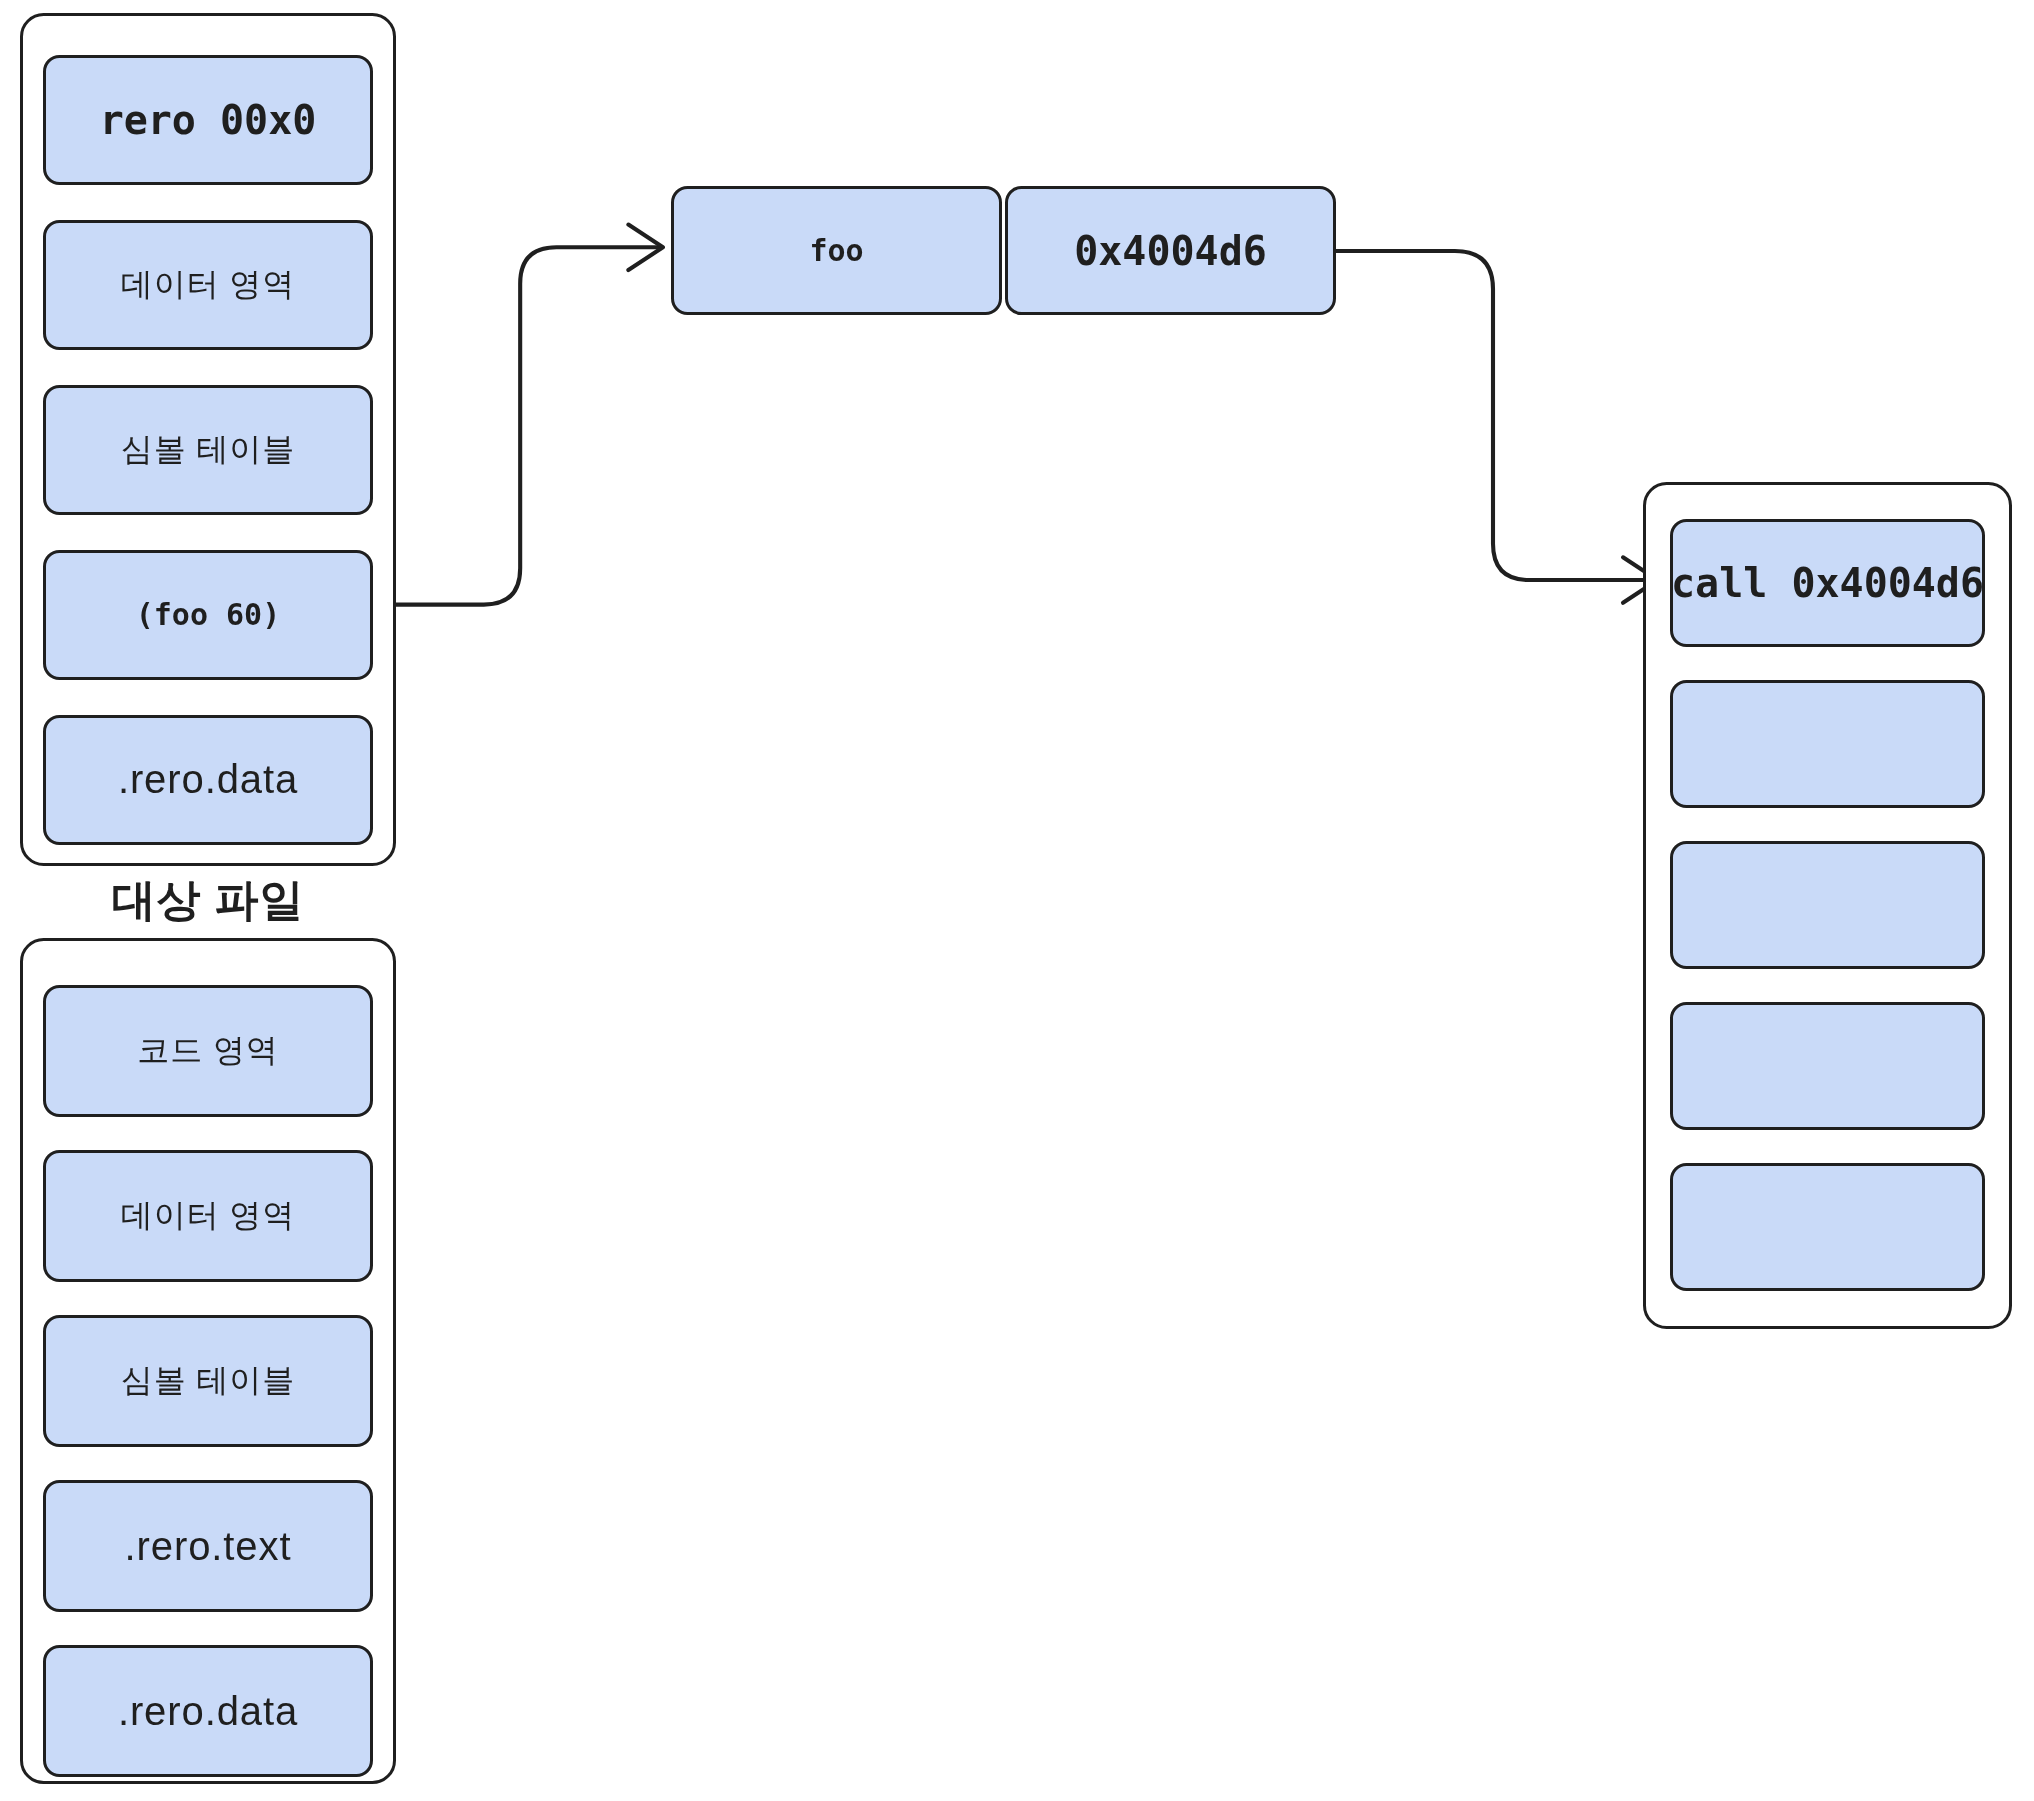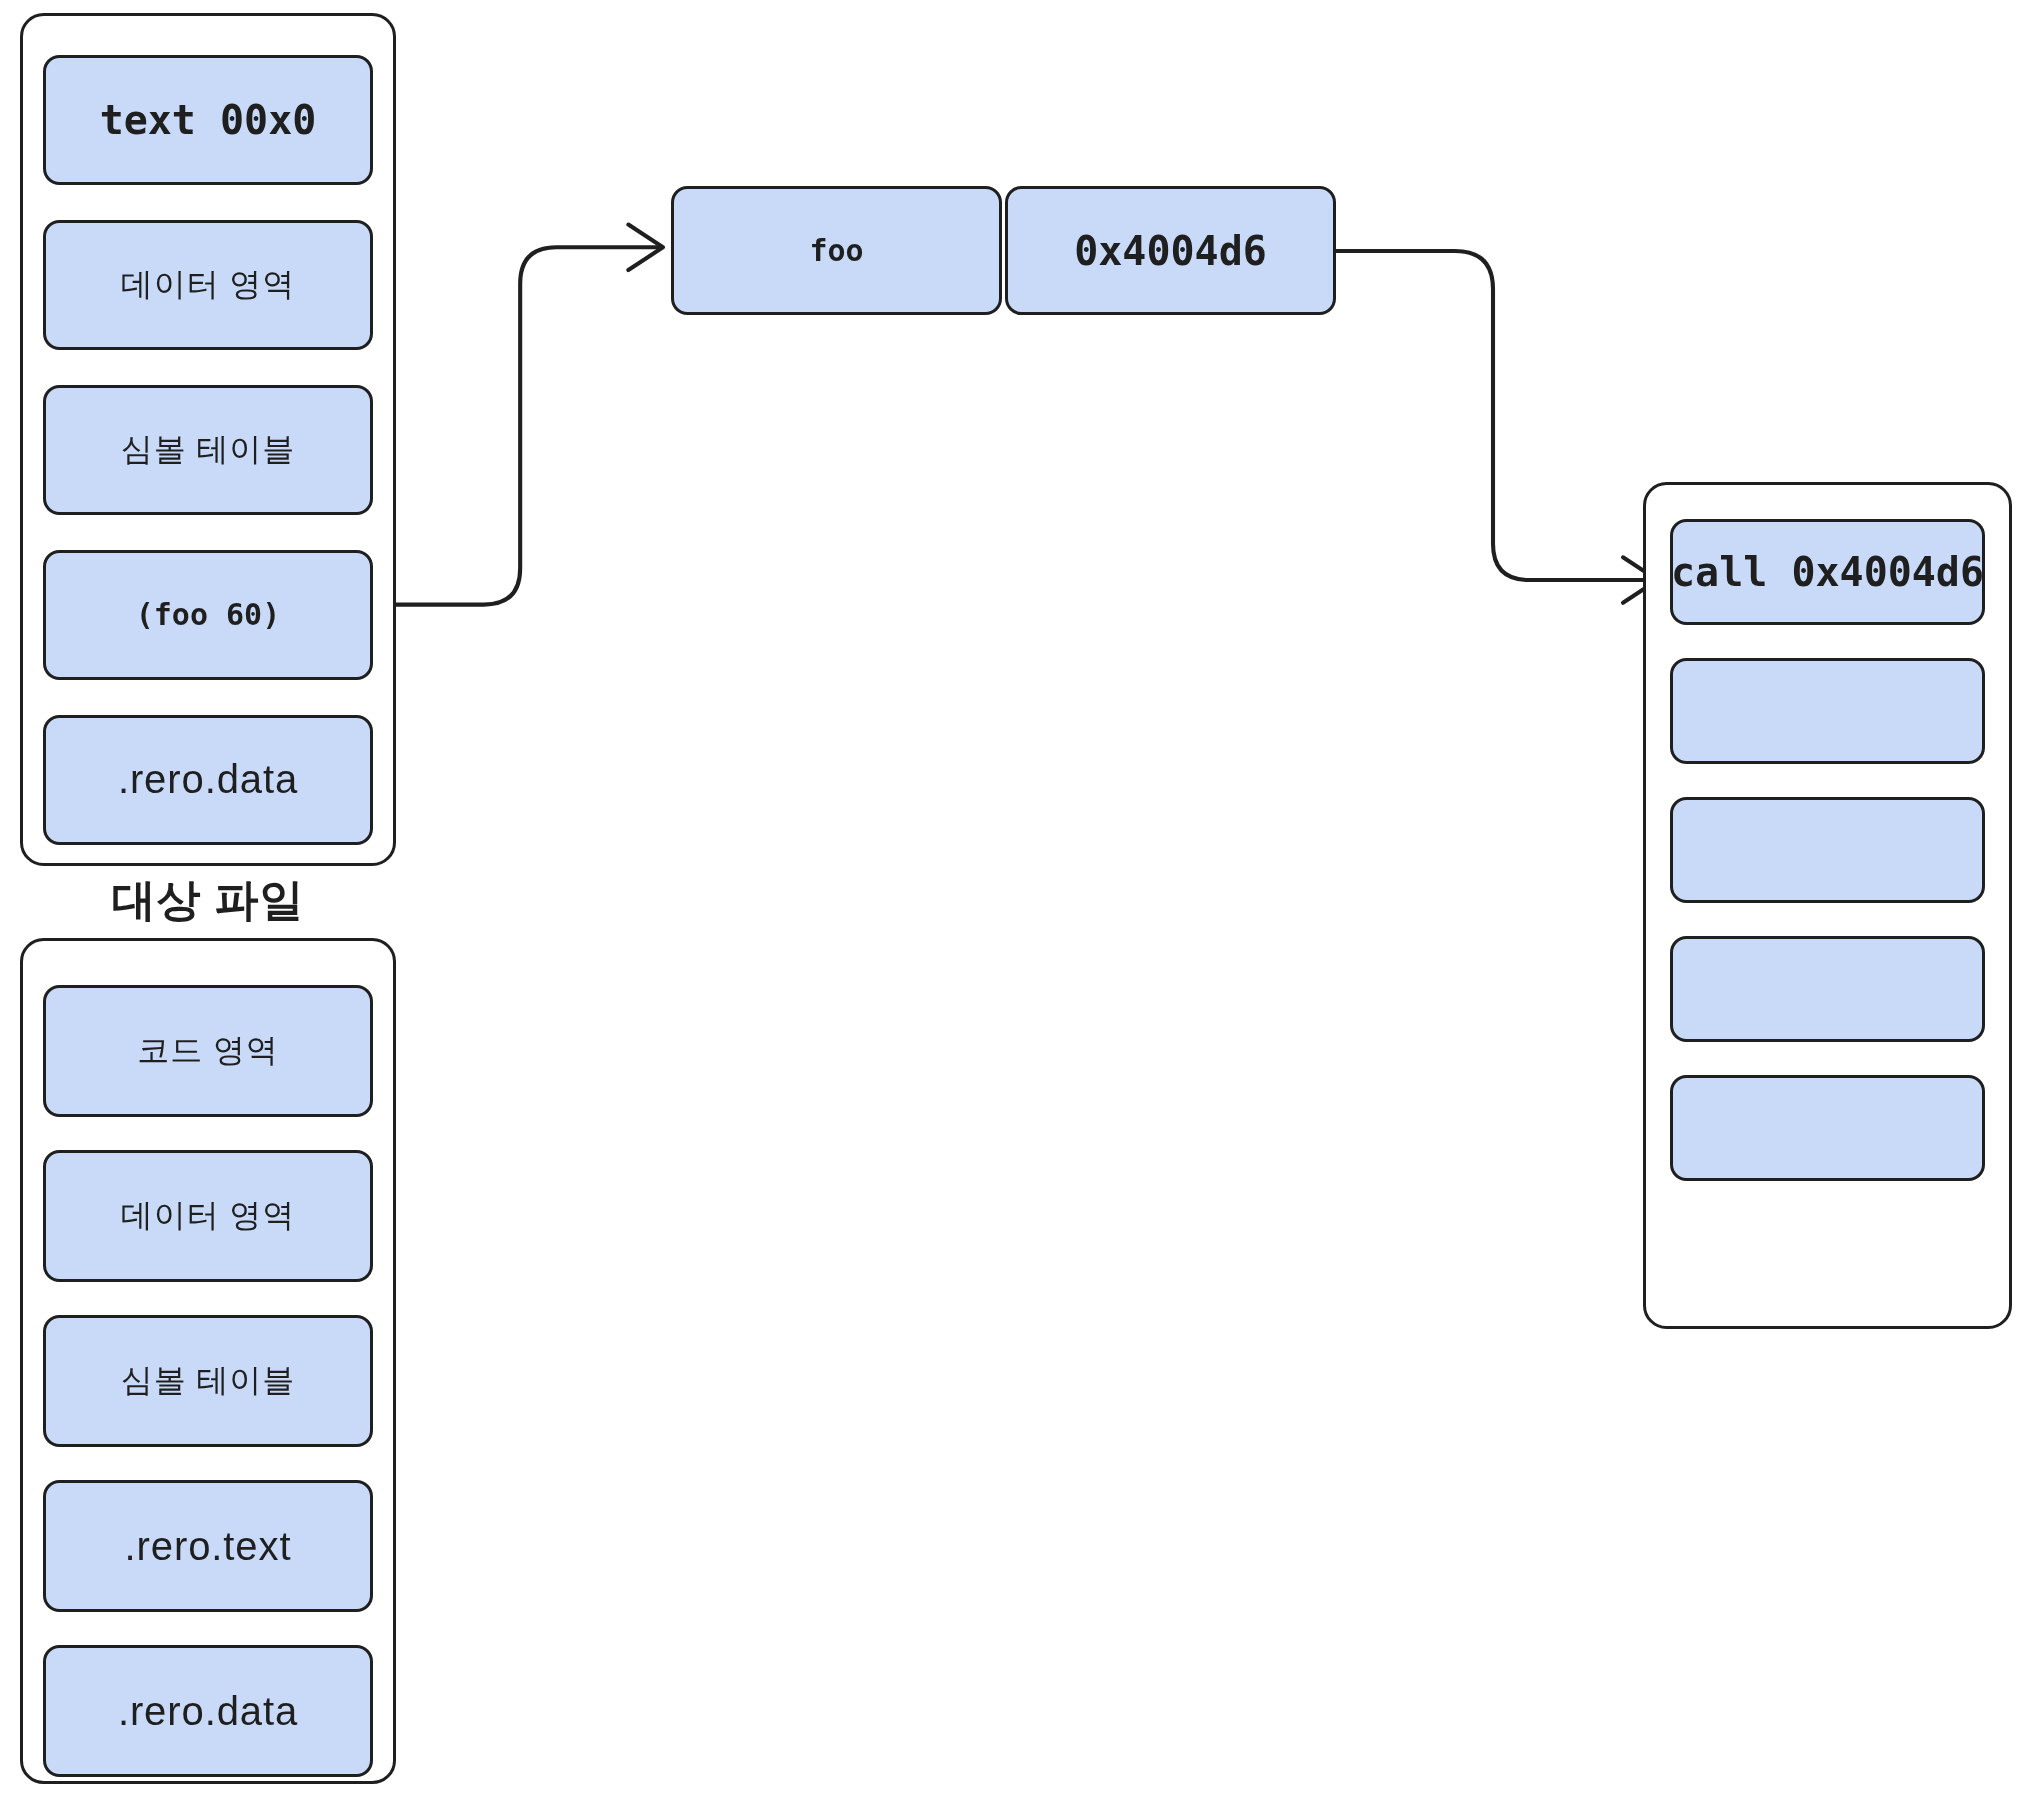--- a/index.html
+++ b/index.html
@@ -96,7 +96,7 @@
   </svg>
 
   <div class="container obj1">
-    <div class="cell code">text 00x0</div>
+    <div class="cell code">rero 00x0</div>
     <div class="cell kr">데이터 영역</div>
     <div class="cell kr">심볼 테이블</div>
     <div class="cell code-bold">(foo 60)</div>

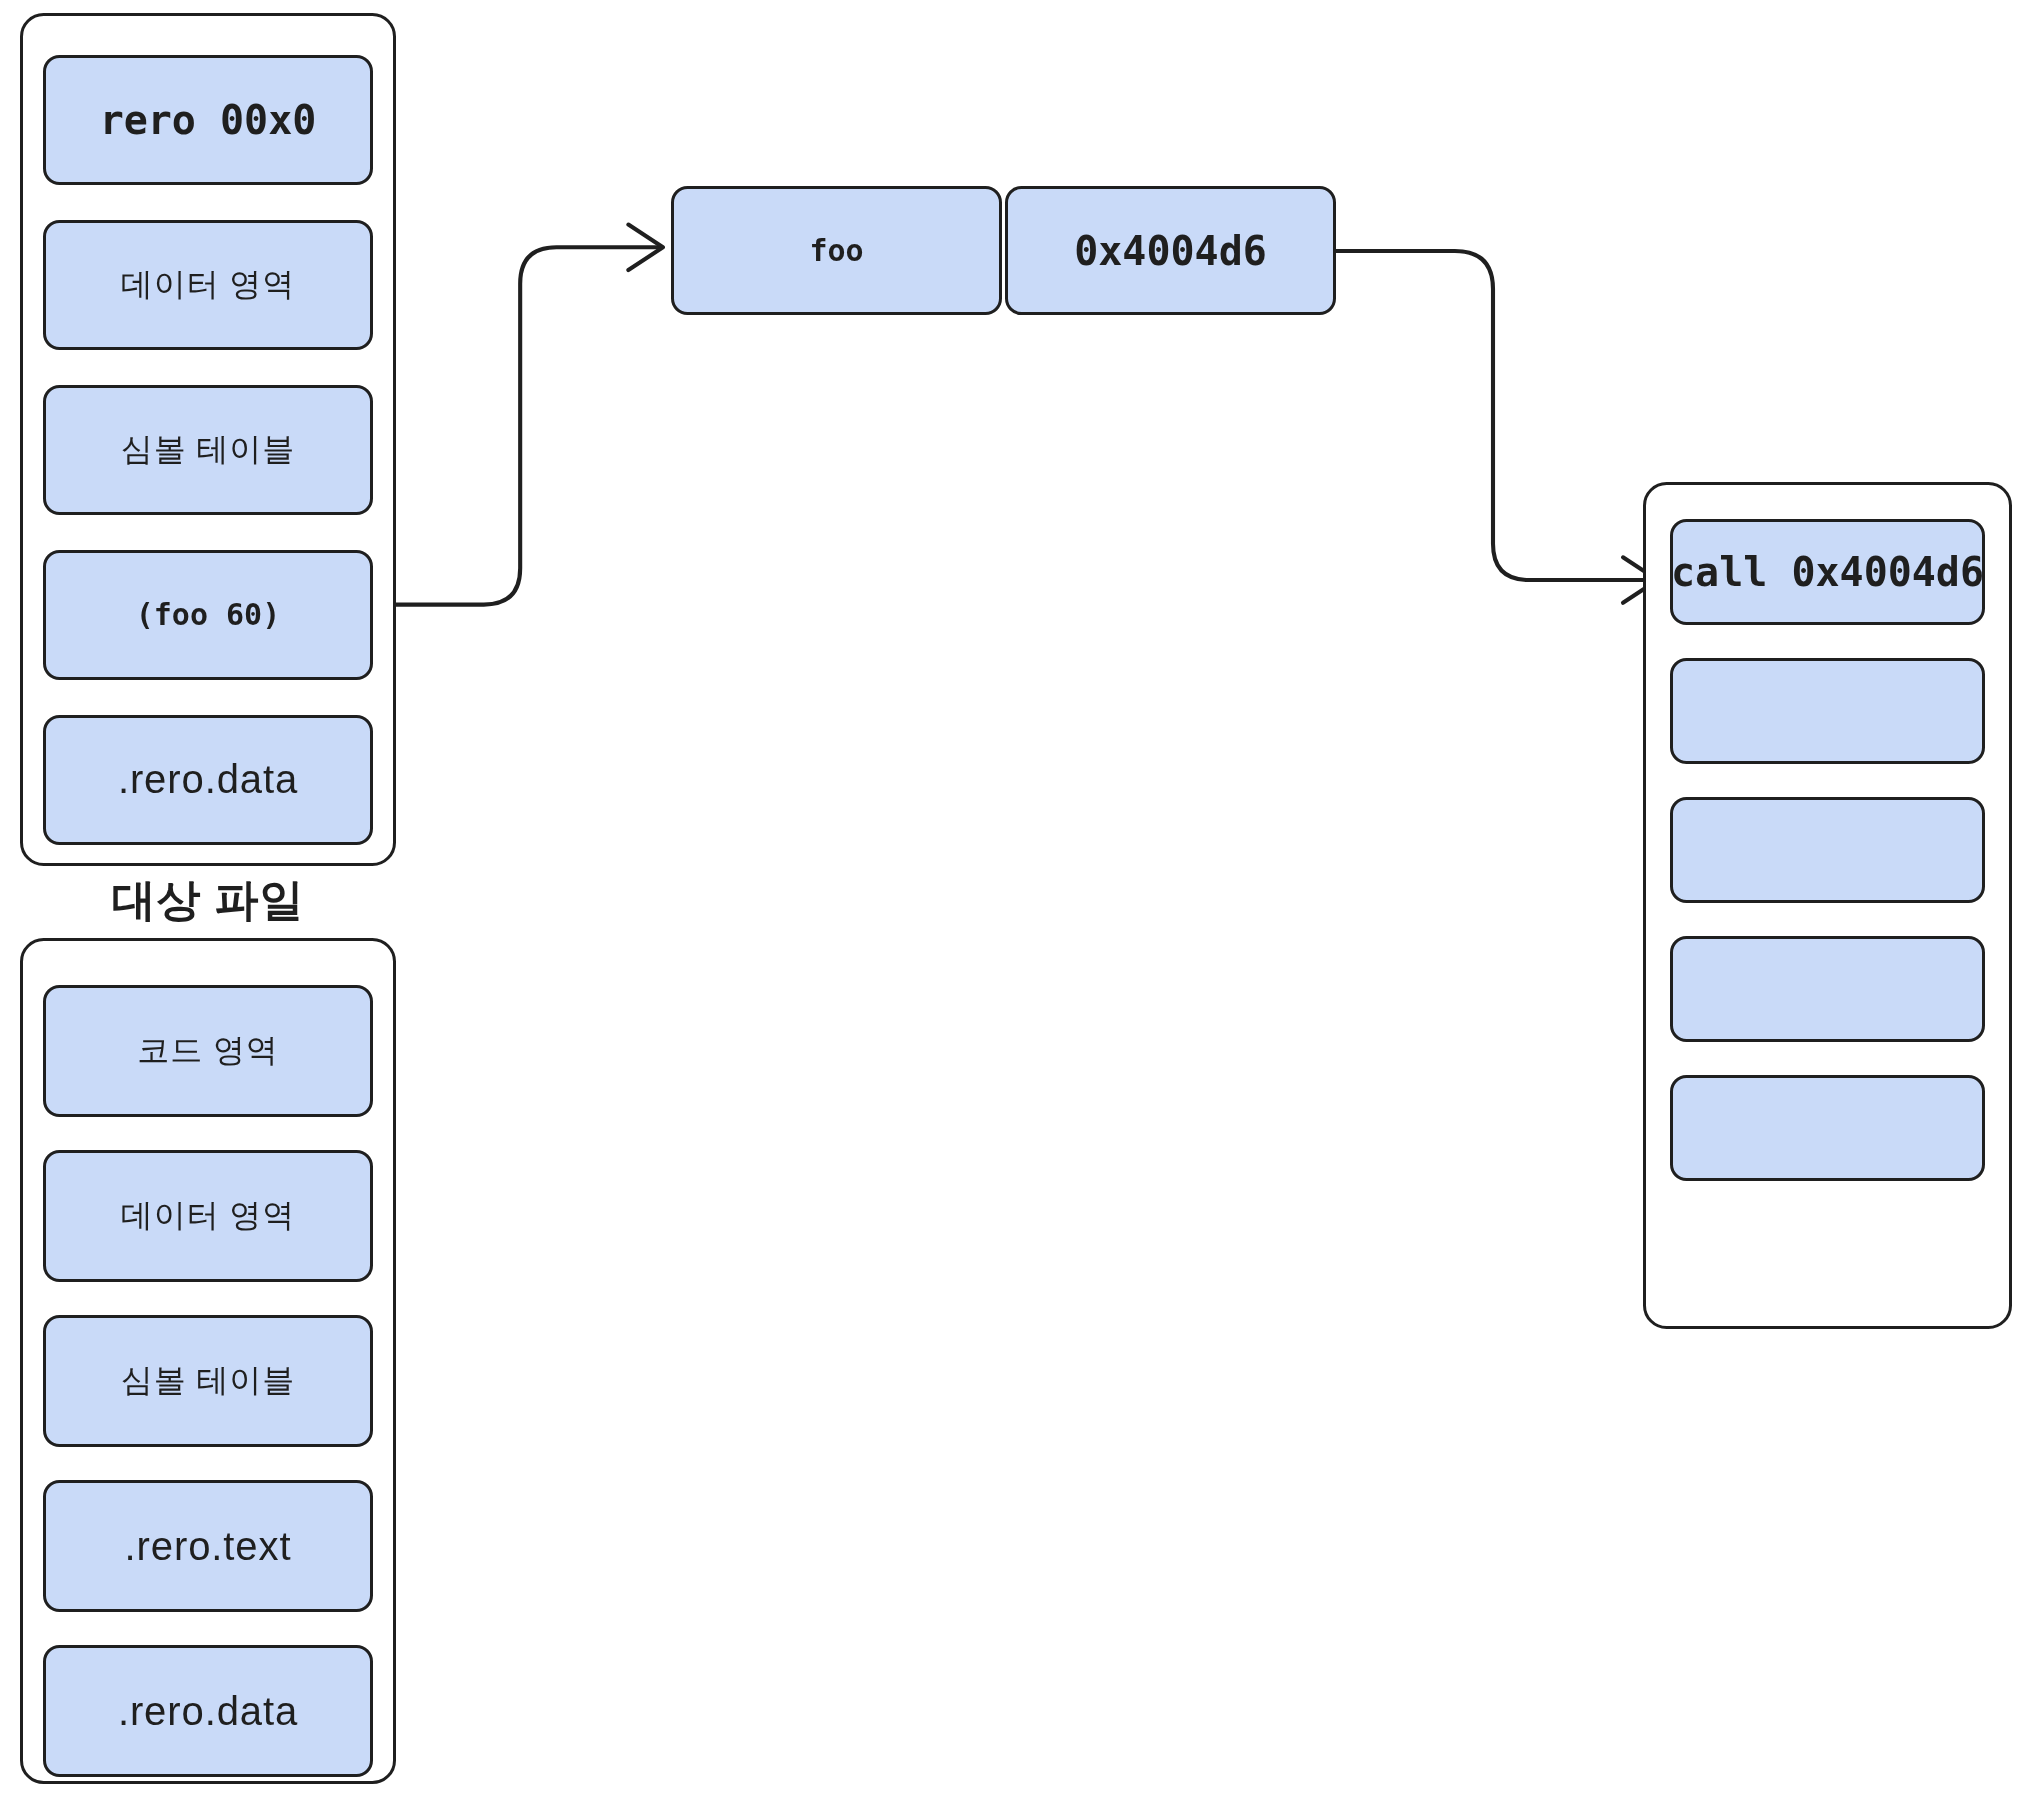--- a/index.html
+++ b/index.html
@@ -60,7 +60,7 @@
   .obj2 .cell { width: 330px; height: 132px; }
   
   .exe { left: 1643px; top: 482px; width: 369px; height: 847px; padding-top: 34px; row-gap: 33px; }
-  .exe .cell { width: 315px; height: 106px; }
+  .exe .cell { width: 315px; height: 128px; }
   
   .sym-name { position: absolute; left: 671px; top: 186px; width: 331px; height: 129px; }
   .sym-addr { position: absolute; left: 1005px; top: 186px; width: 331px; height: 129px; }

